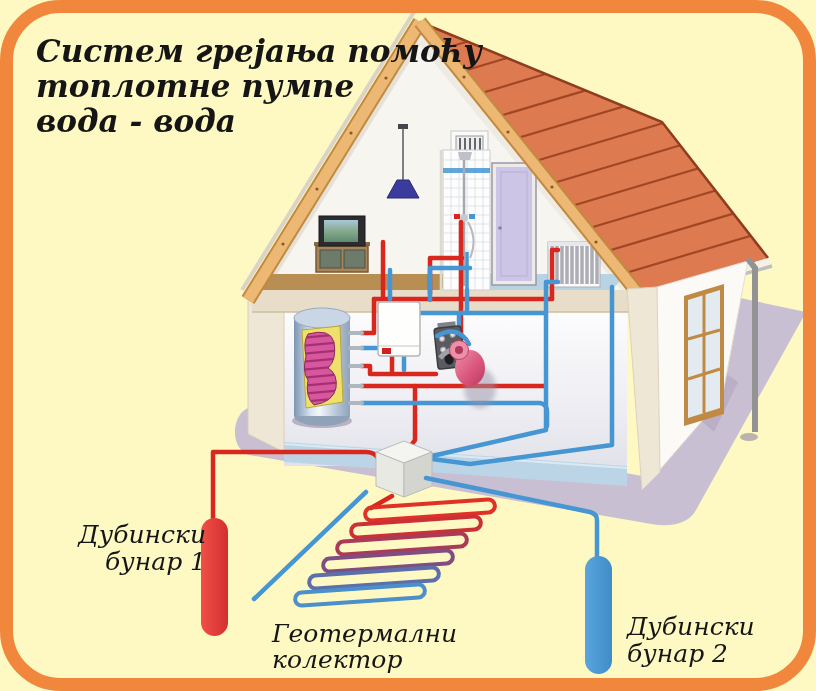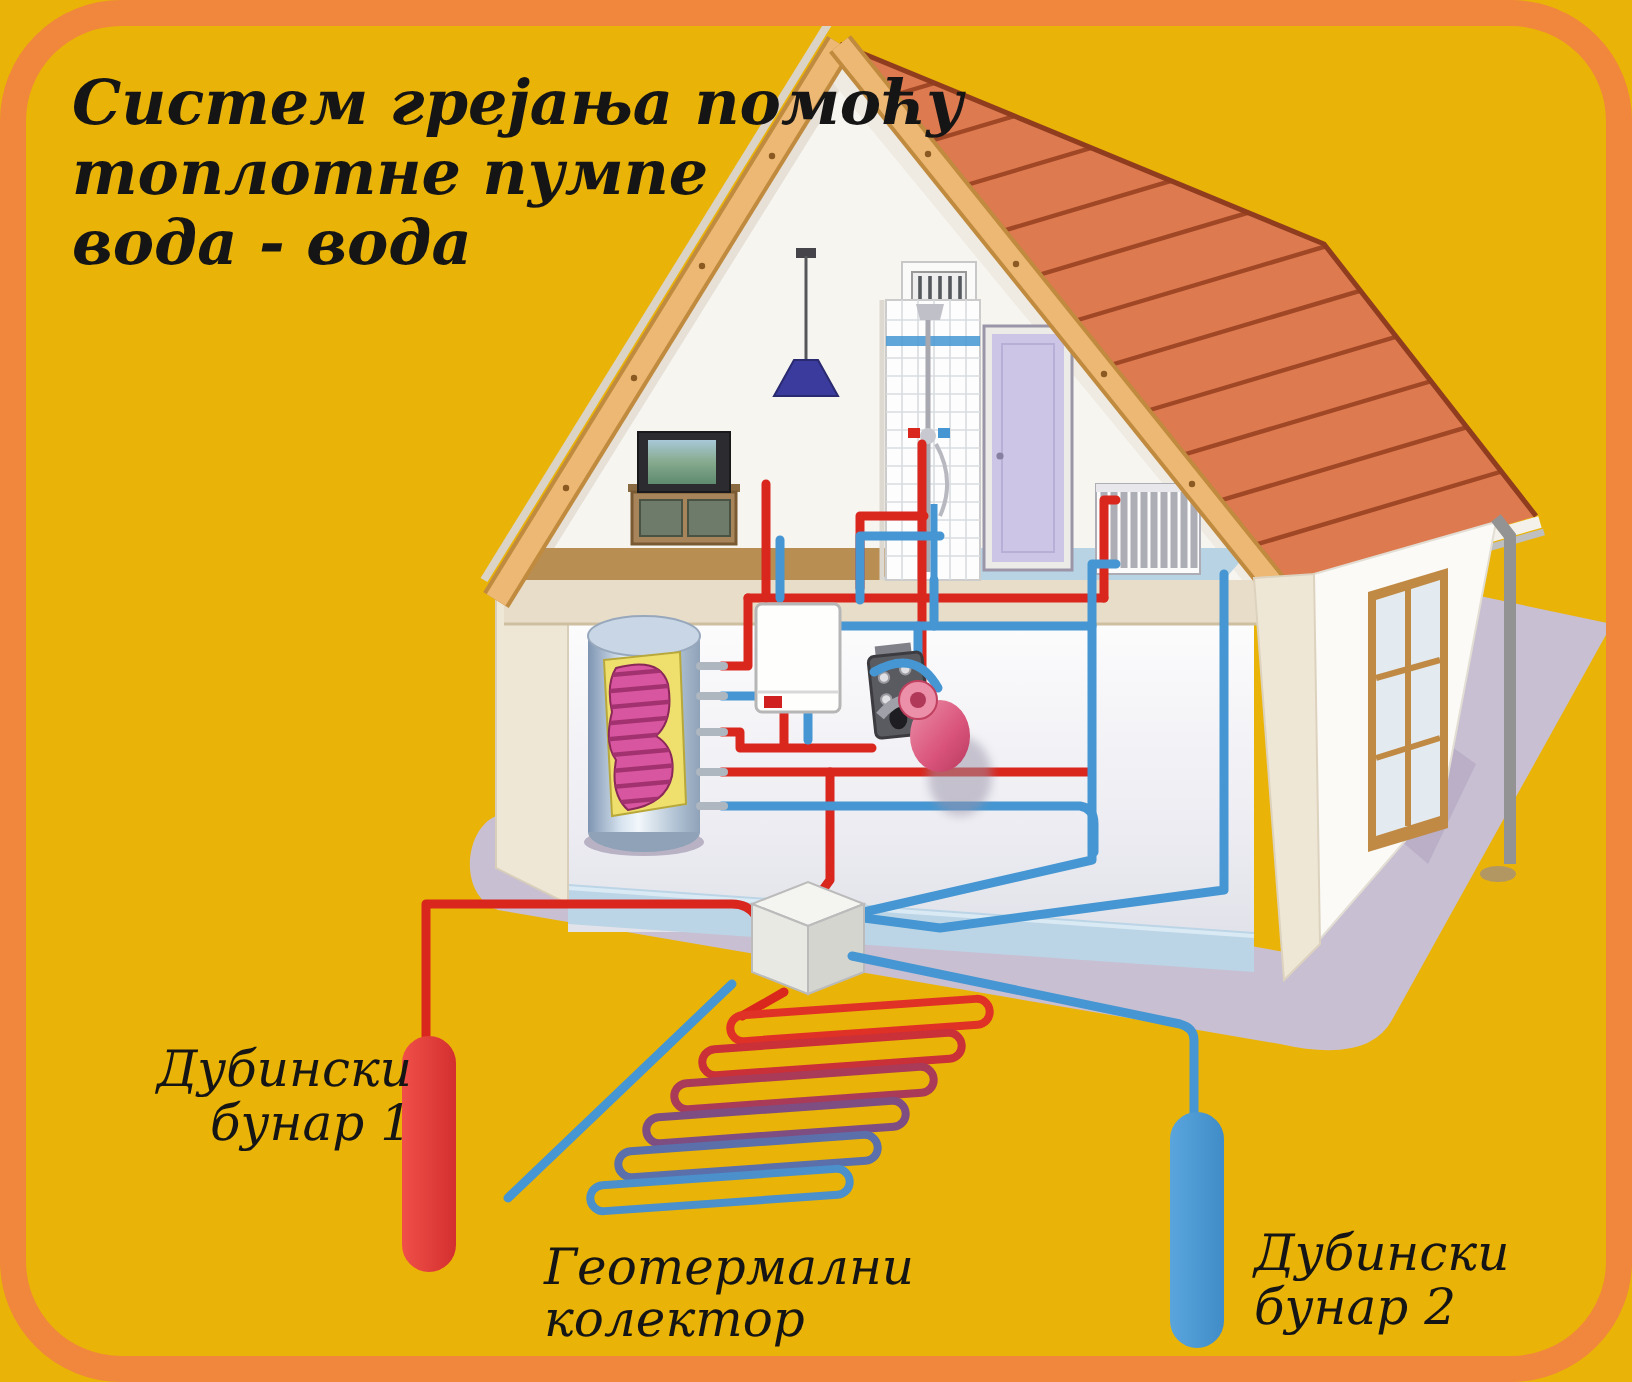--- a/index.html
+++ b/index.html
@@ -3,7 +3,7 @@
 <meta charset="utf-8">
 <style>
   html,body{margin:0;padding:0;background:#ffffff;}
-  .stage{position:relative;width:816px;height:691px;background:#eab308;overflow:hidden;
+  .stage{position:relative;width:816px;height:691px;background:#fef9c3;overflow:hidden;
          font-family:"DejaVu Serif","Liberation Serif",serif;}
   svg{position:absolute;left:0;top:0;}
   text{fill:#151515;}

